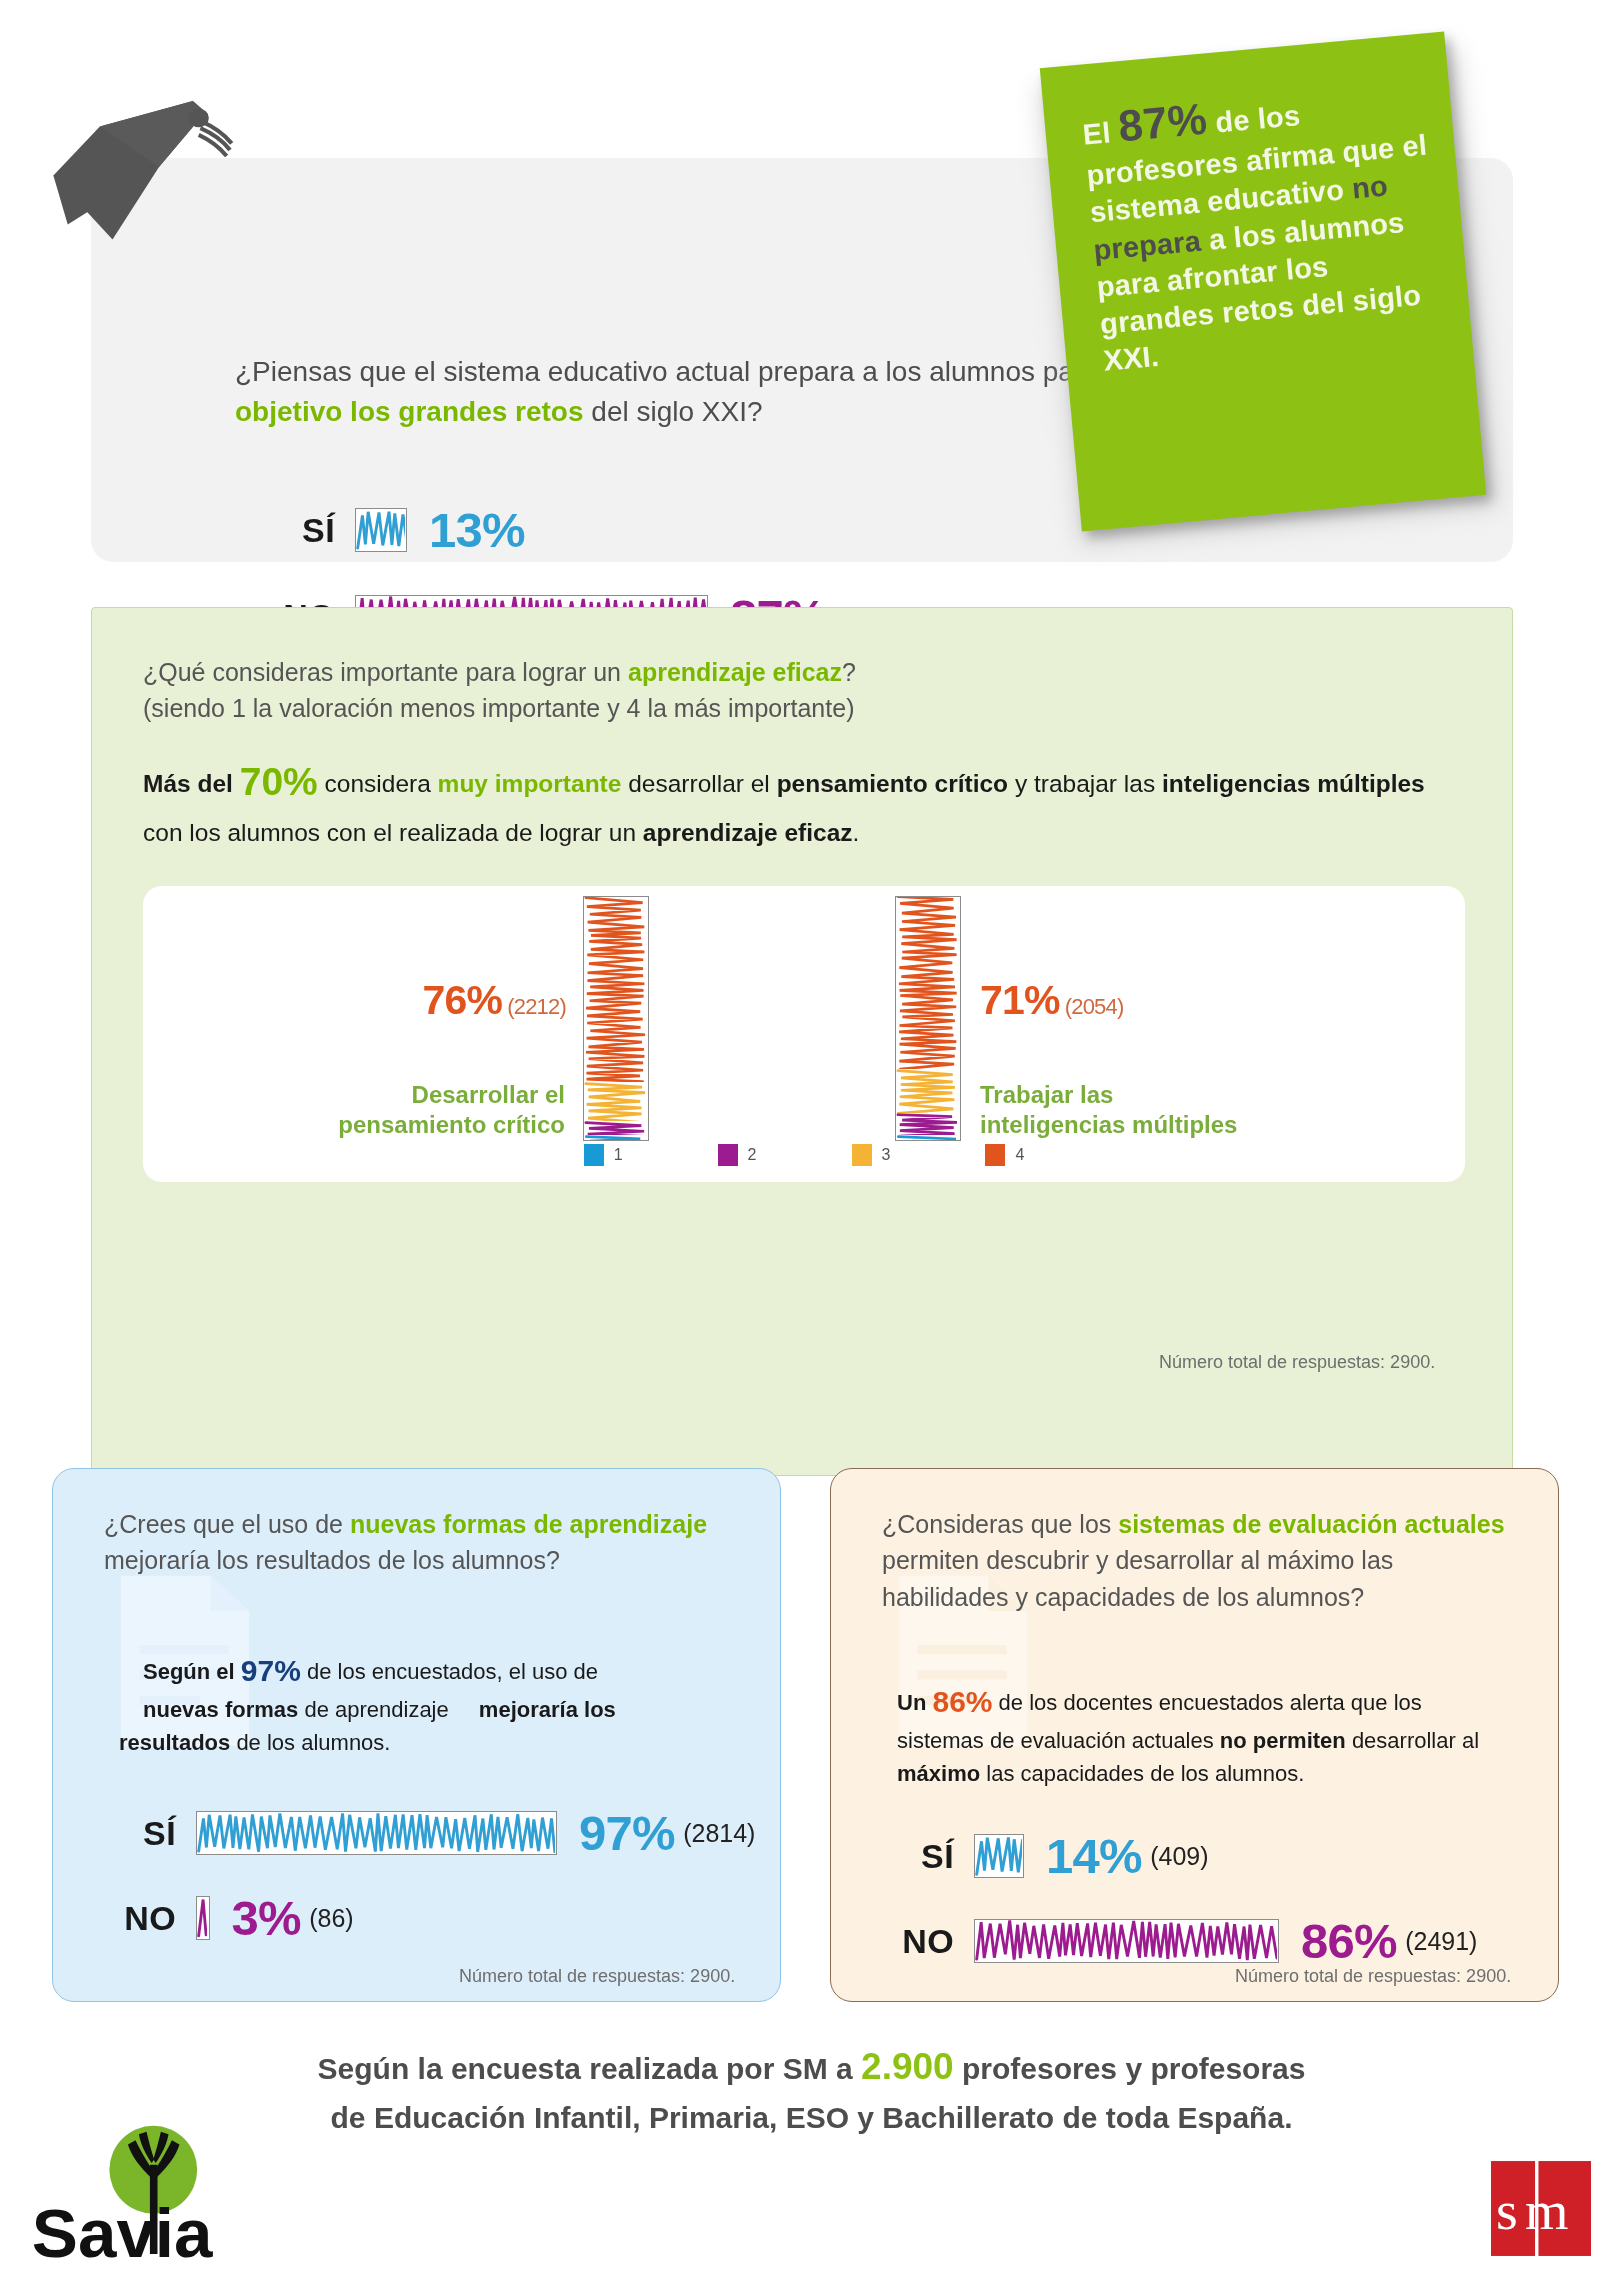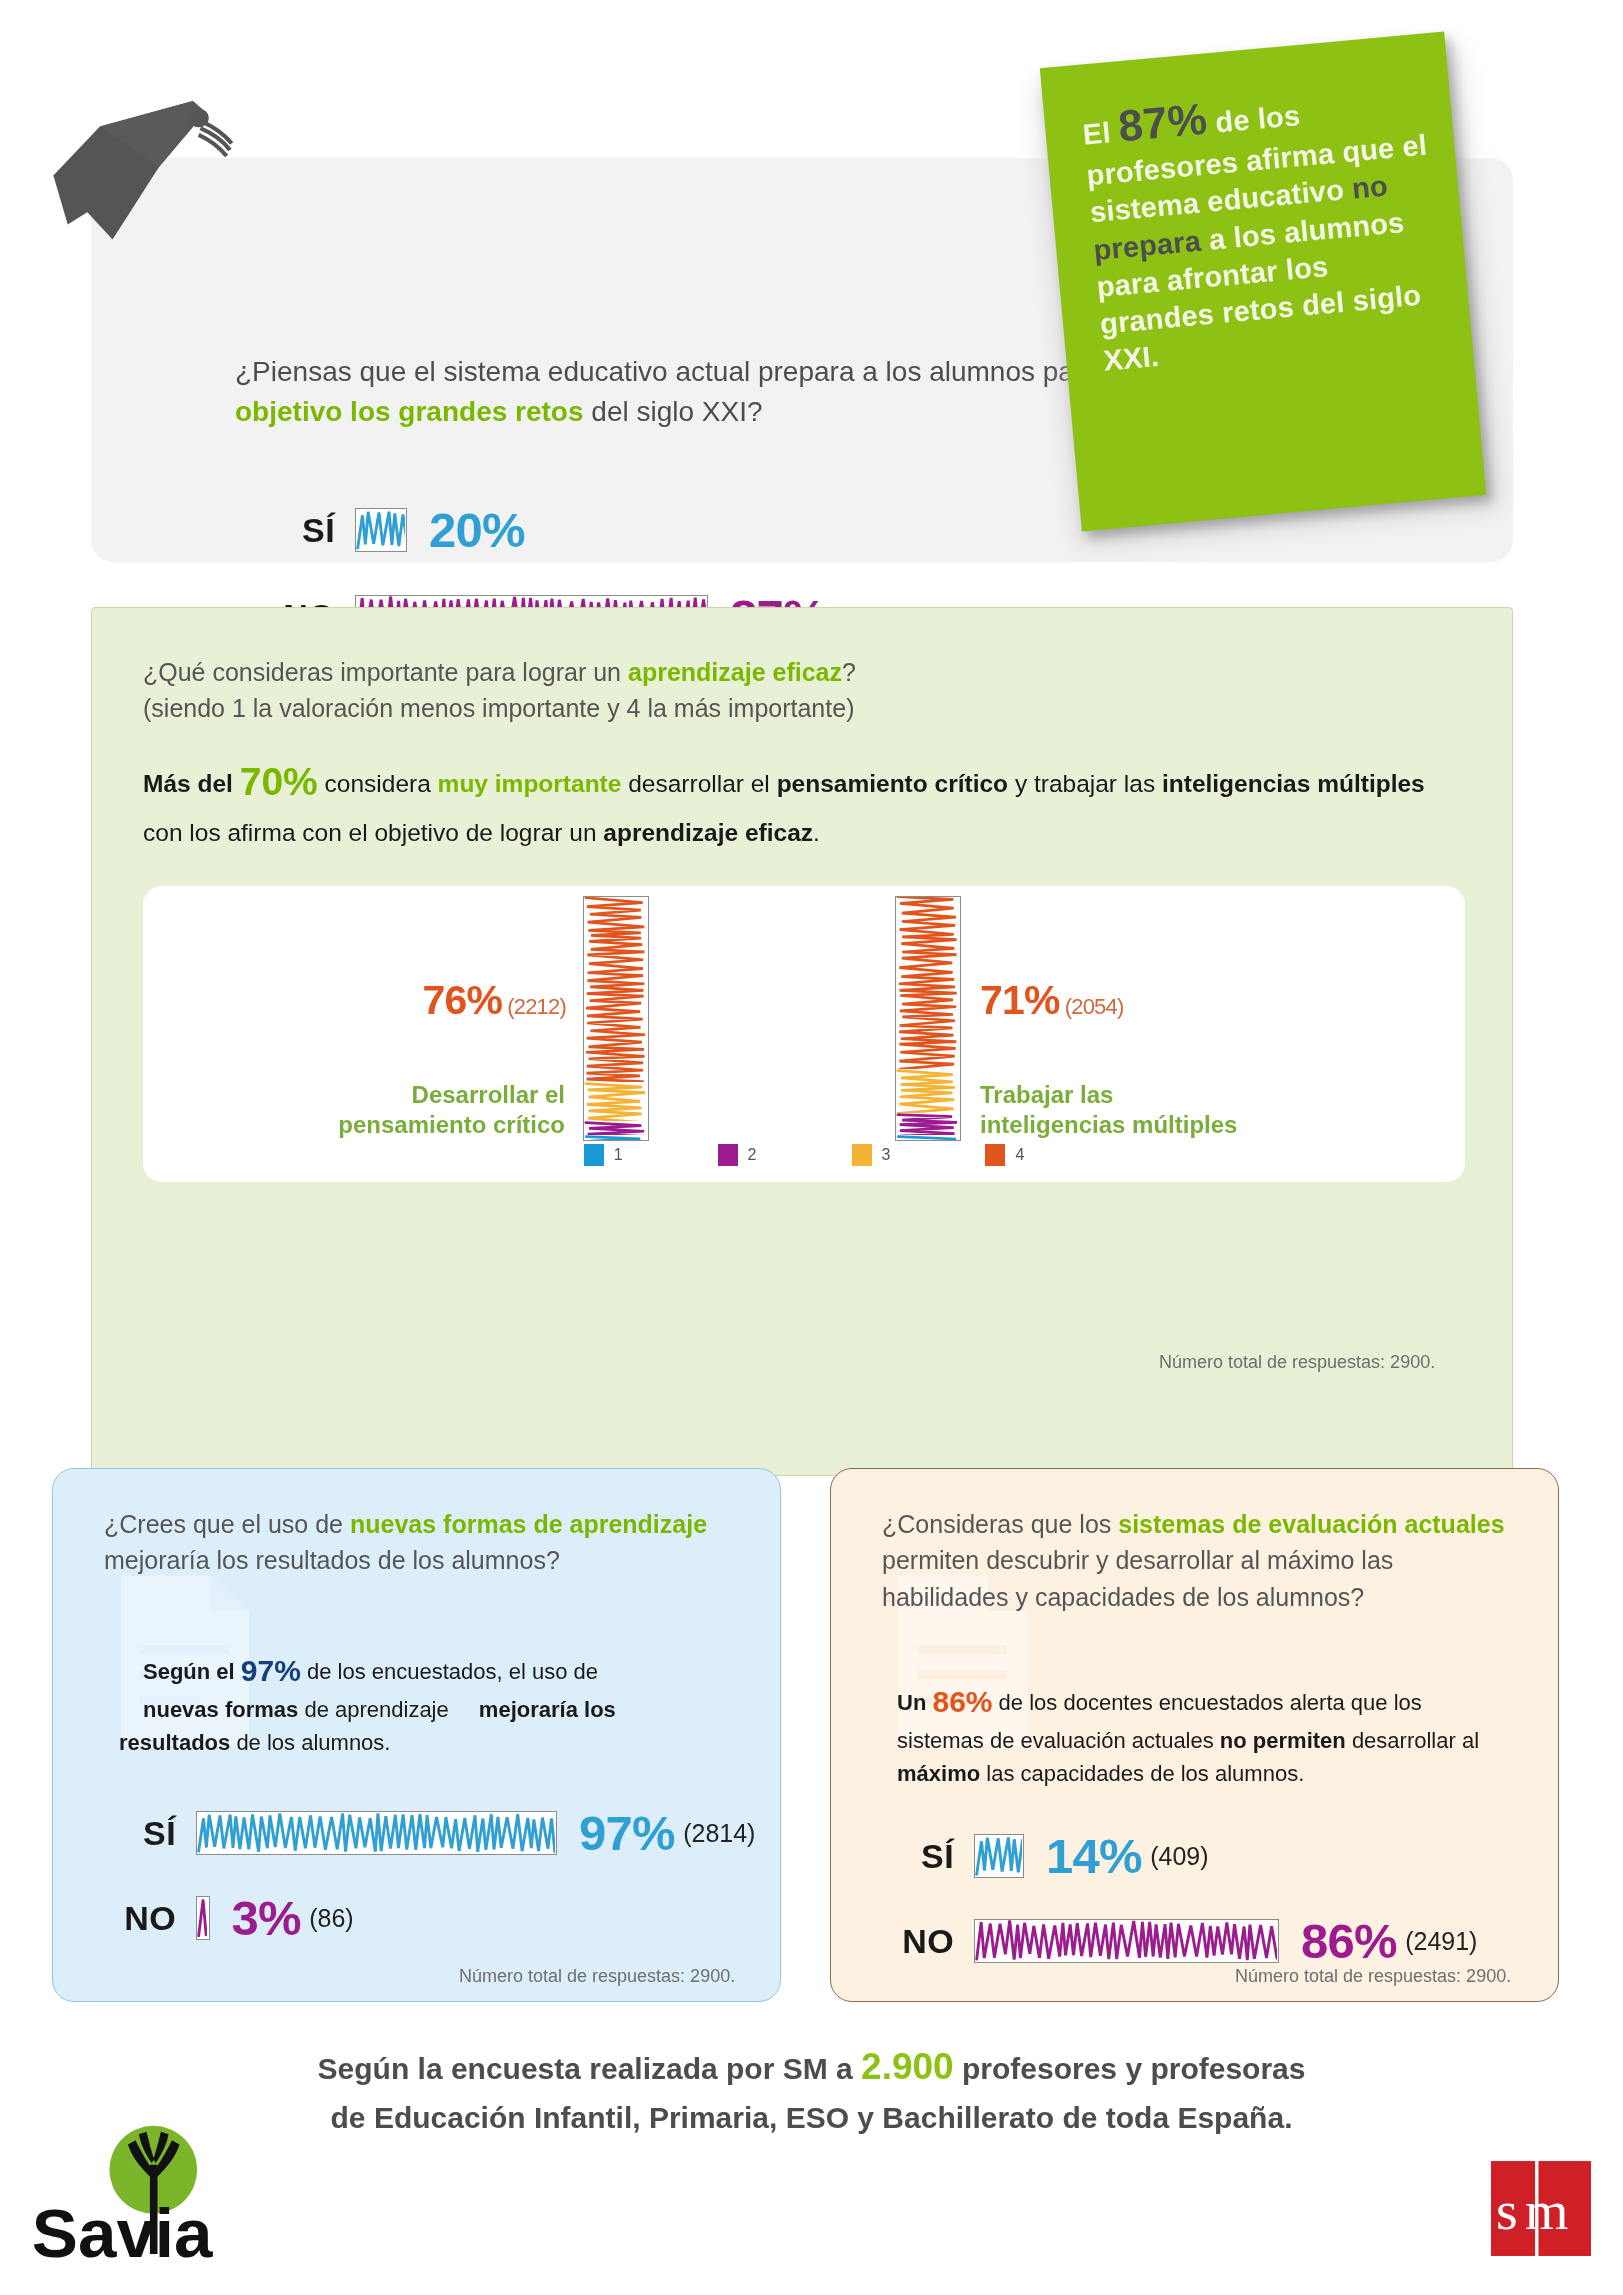--- a/index.html
+++ b/index.html
@@ -167,7 +167,7 @@
               <path d="M 2 46 L 7.6 7.4 L 11.1 41.7 L 14.4 3.1 L 20.9 40.8 L 27.2 3.9 L 31.7 42.8 L 39.1 2.9 L 42.5 42.1 L 45.9 5.0 L 50.7 43.6 L 55.6 6.2 L 61.2 43.9" stroke="#2f9fd4" stroke-width="3.4" fill="none" stroke-linecap="round"></path>
             </svg>
           </div>
-        <div class="barpct" id="p1pct0" style="color: rgb(47, 159, 212);">20%</div>
+        <div class="barpct" id="p1pct0" style="color: rgb(47, 159, 212);">13%</div>
       </div>
       <div class="row" style="margin-top:18.6px;">
         <div class="rowlabel">NO</div>

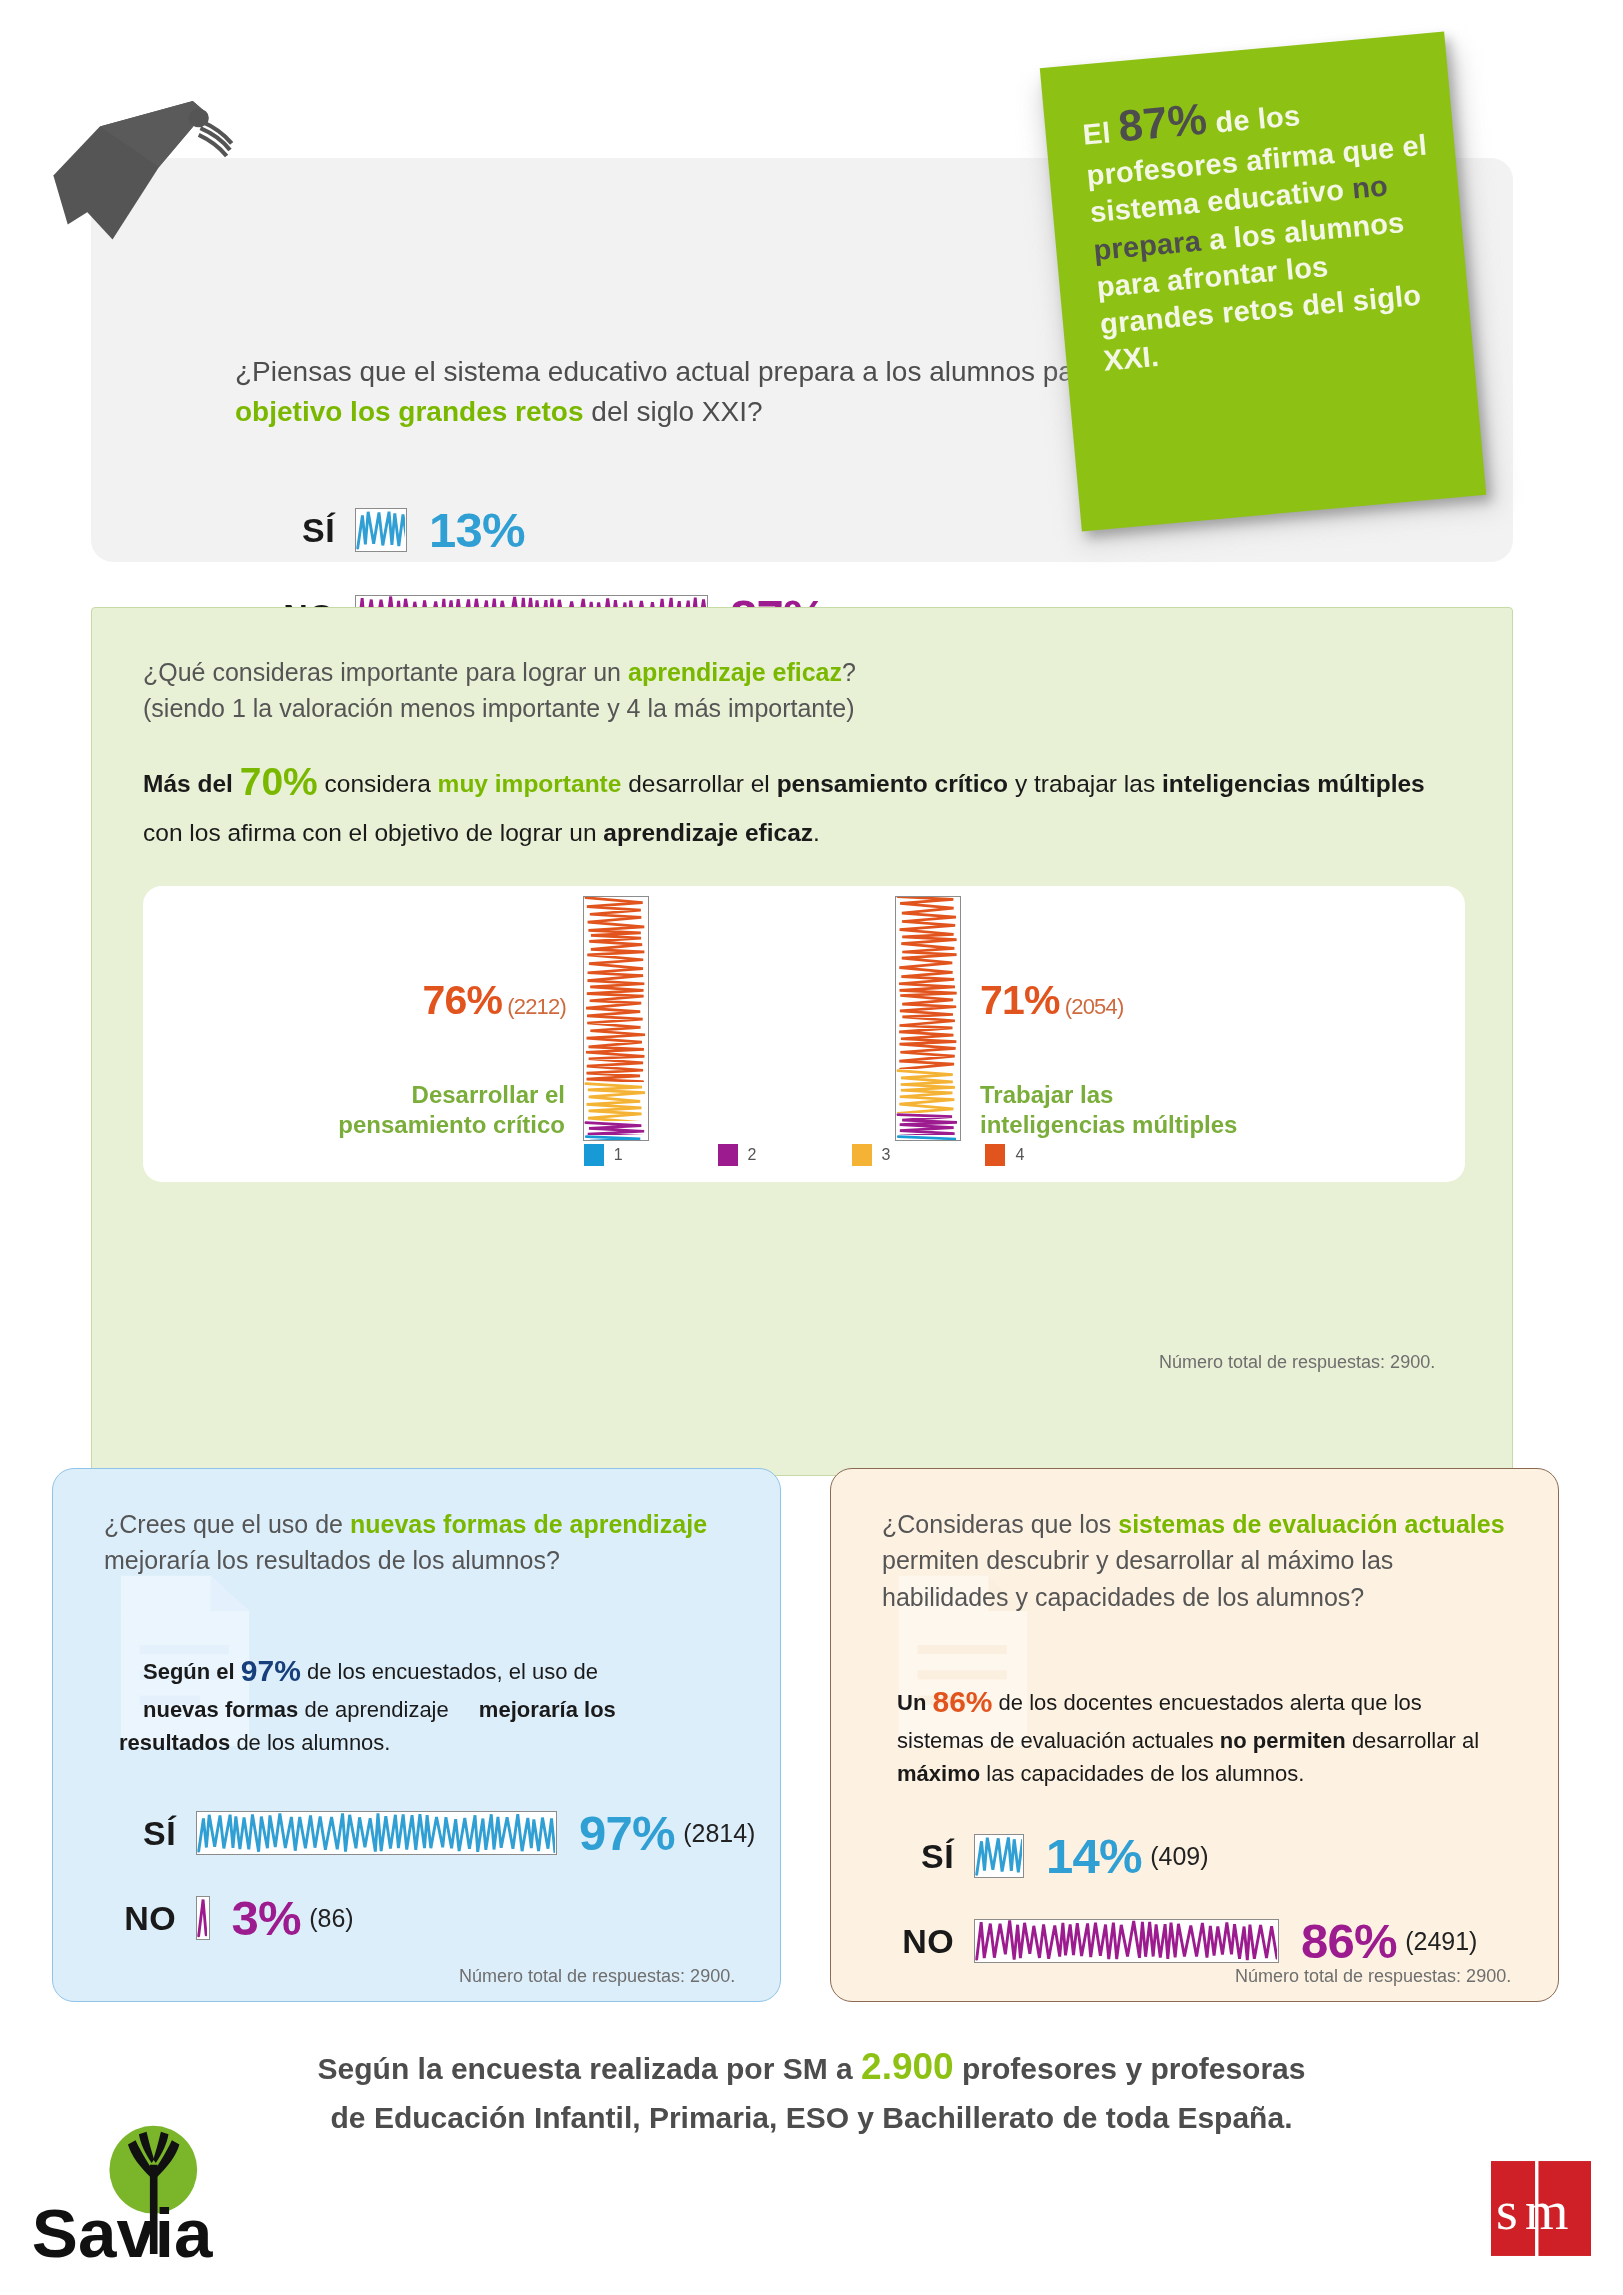--- a/index.html
+++ b/index.html
@@ -207,7 +207,7 @@
     </div>
 
     <div id="lead2">
-      <b>Más del </b><span class="pct70">70%</span><span> considera </span><span class="gmid">muy importante</span><span> desarrollar el </span><b>pensamiento crítico</b><span> y trabajar las </span><b>inteligencias múltiples</b><span> con los afirma con el objetivo de lograr un </span><b>aprendizaje eficaz</b><span>.</span>
+      <b>Más del </b><span class="pct70">70%</span><span> considera </span><span class="gmid">muy importante</span><span> desarrollar el </span><b>pensamiento crítico</b><span> y trabajar las </span><b>inteligencias múltiples</b><span> con los alumnos con el realizada de lograr un </span><b>aprendizaje eficaz</b><span>.</span>
     </div>
 
     <div id="chartcard">

